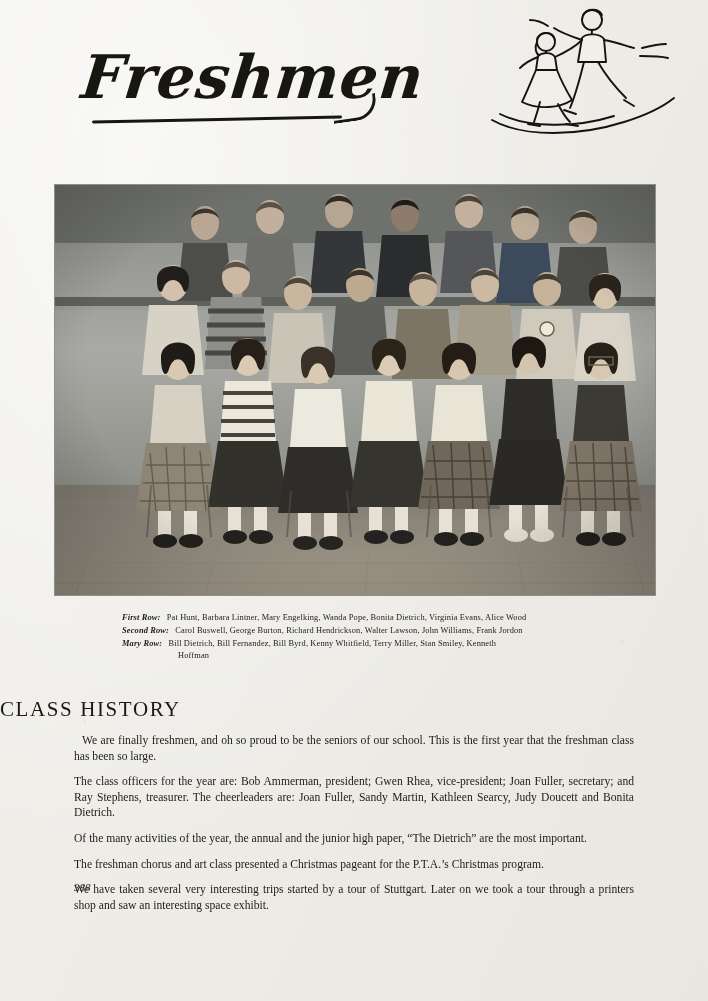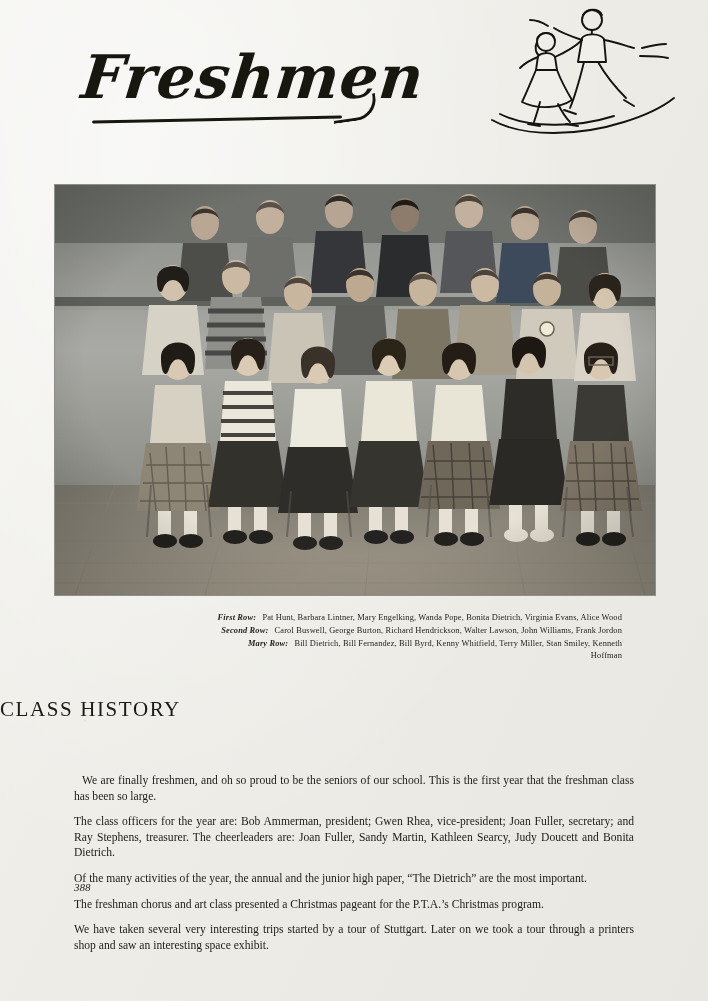--- a/index.html
+++ b/index.html
@@ -93,7 +93,6 @@
   .caption .row {
     margin-bottom: 1.5px;
     text-indent: 0;
-    text-align: right;
   }
   .caption .rowlabel {
     font-style: italic;

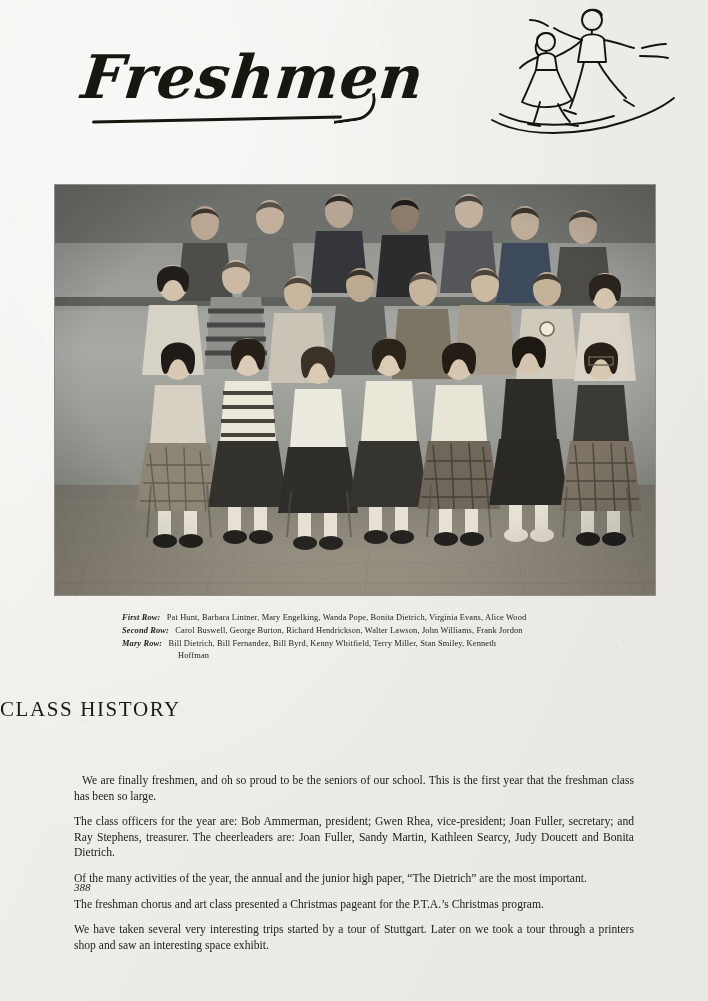--- a/index.html
+++ b/index.html
@@ -131,7 +131,7 @@
     margin: 0 0 10px 0;
     text-indent: 0;
   }
-  .body-text p:first-child { text-indent: 8px; margin-top: 40px; }
+  .body-text p:first-child { text-indent: 8px; }
 
   .folio {
     position: absolute;

